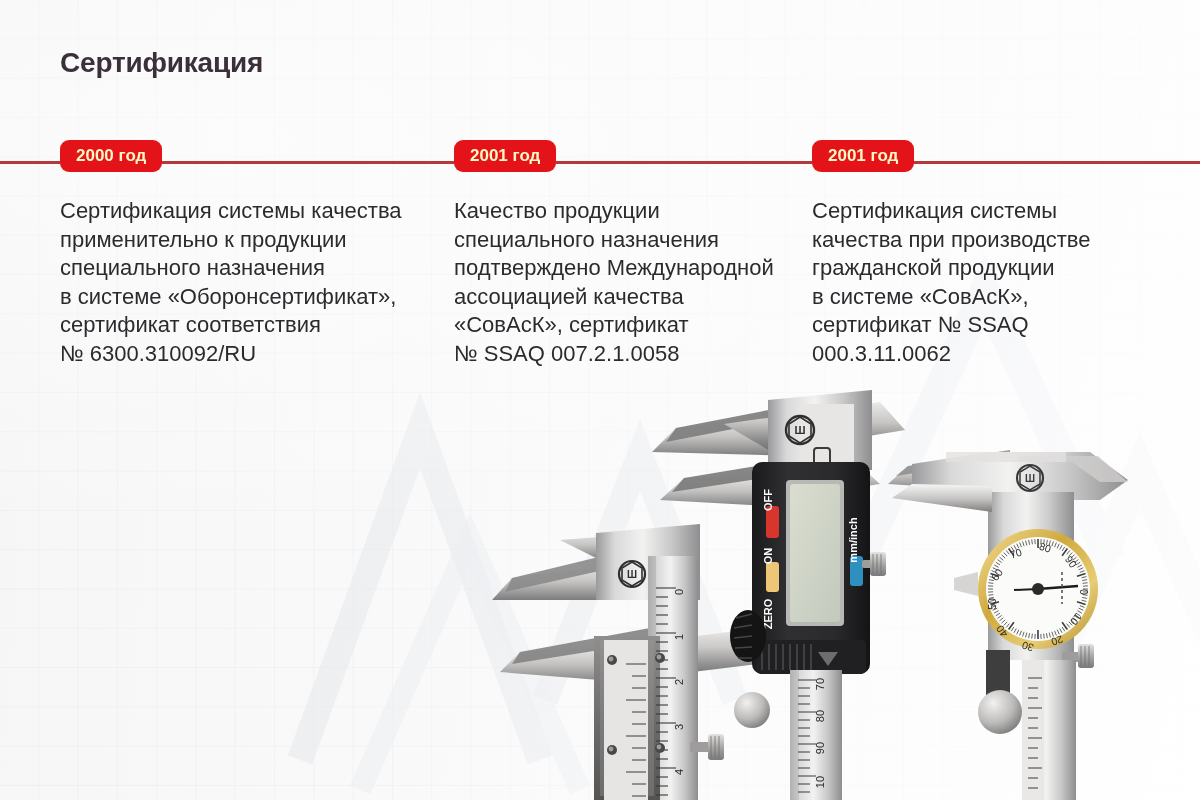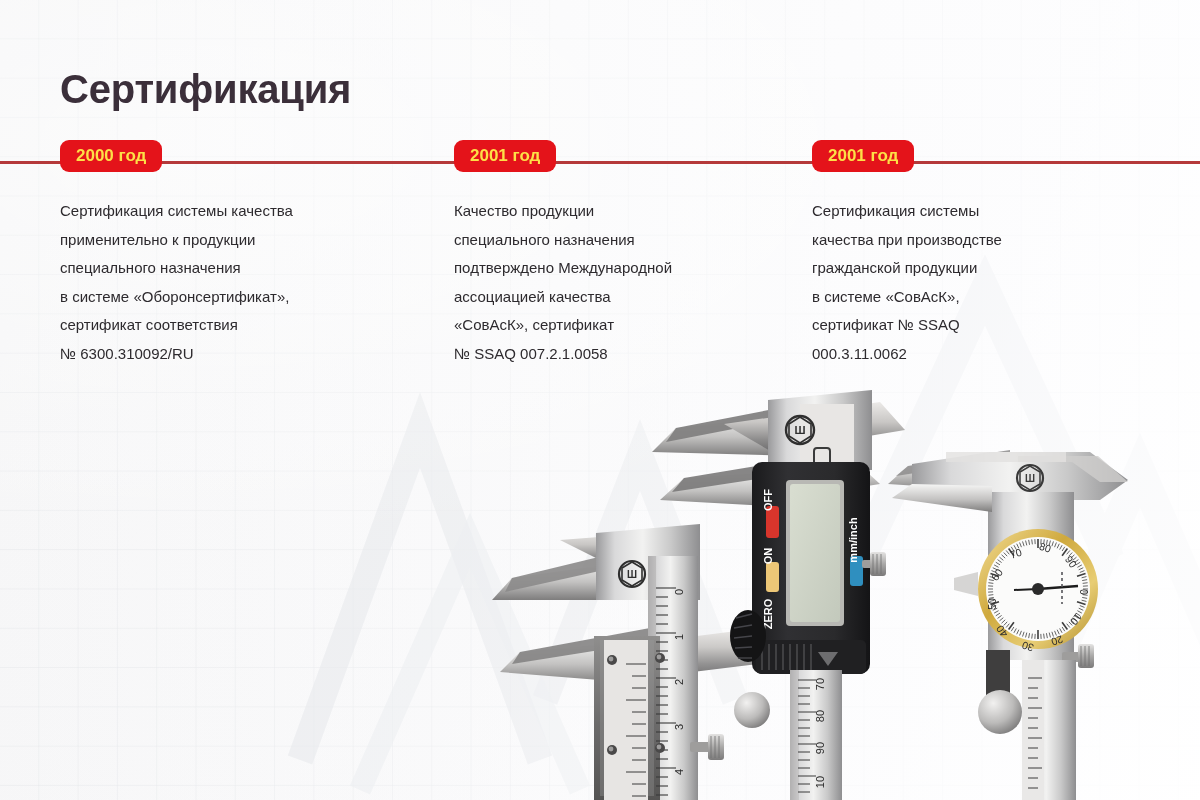--- a/index.html
+++ b/index.html
@@ -43,9 +43,8 @@
   
   .page-title {
     position:absolute; left:60px; top:47px;
-    font-size:40px; font-weight:700; letter-spacing:-.2px;
+    font-size:28px; font-weight:700; letter-spacing:-.2px;
     color:#3b2f3a;
-    margin-top:20px;
   }
 
   

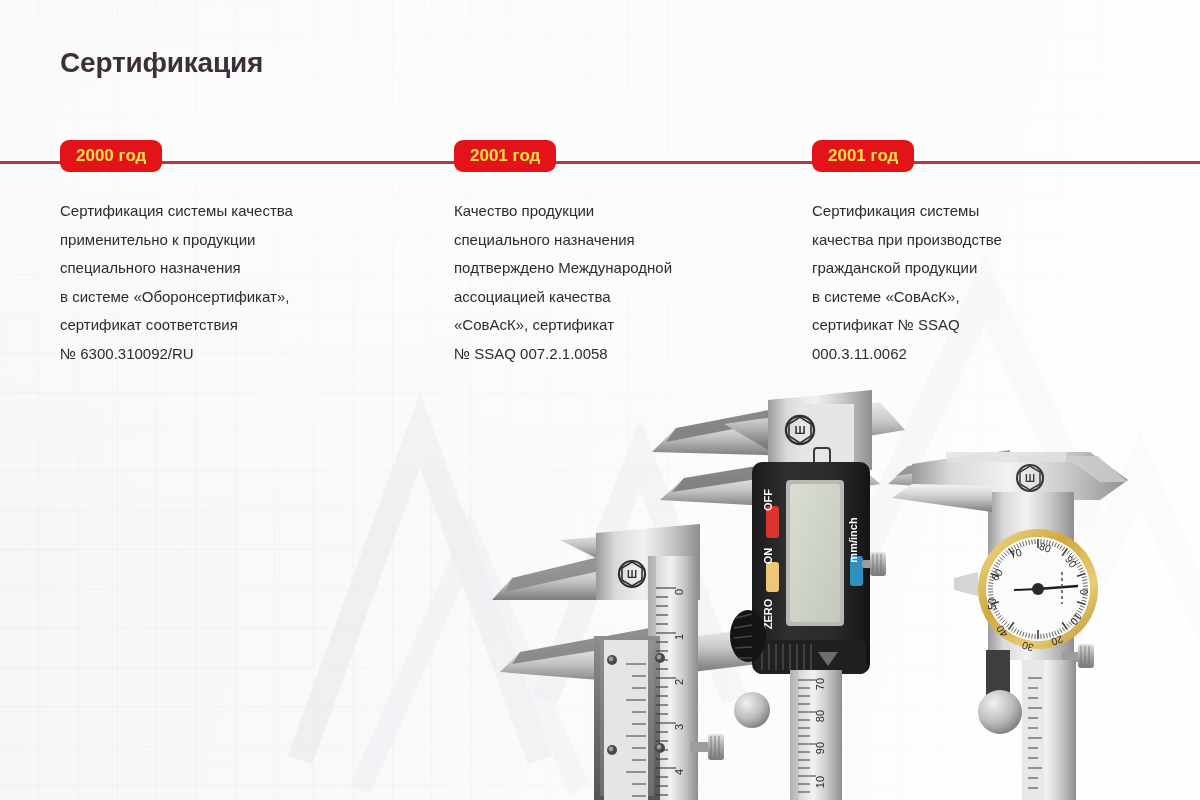--- a/index.html
+++ b/index.html
@@ -60,7 +60,7 @@
   .year-badge {
     display:inline-block;
     background:#e4131a;
-    color:#fde047;
+    color:#fef9c3;
     font-size:17px; font-weight:700;
     border-radius:9px;
     padding:7px 16px 8px 16px;

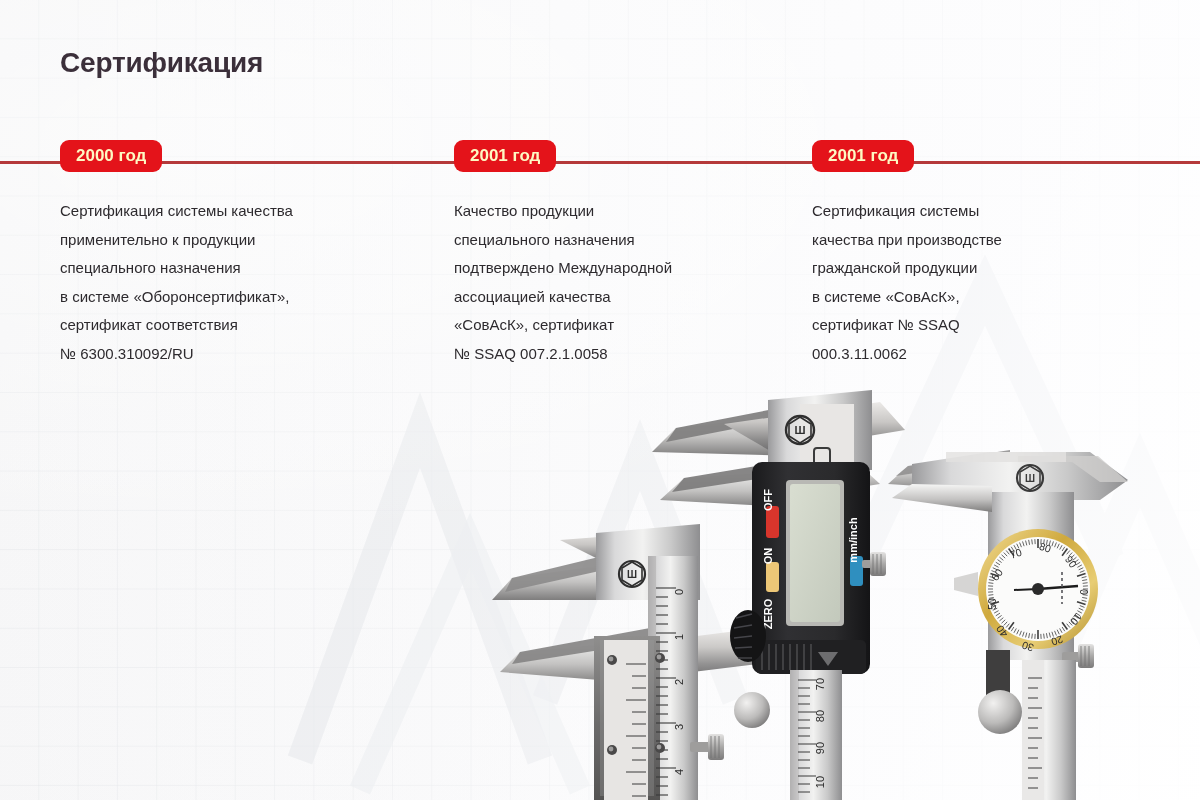--- a/index.html
+++ b/index.html
@@ -69,7 +69,7 @@
   }
   .card-text {
     margin-top:25px;
-    font-size:15px;
+    font-size:22px;
     line-height:28.5px;
     color:#2d2a2e;
     white-space:pre-line;

